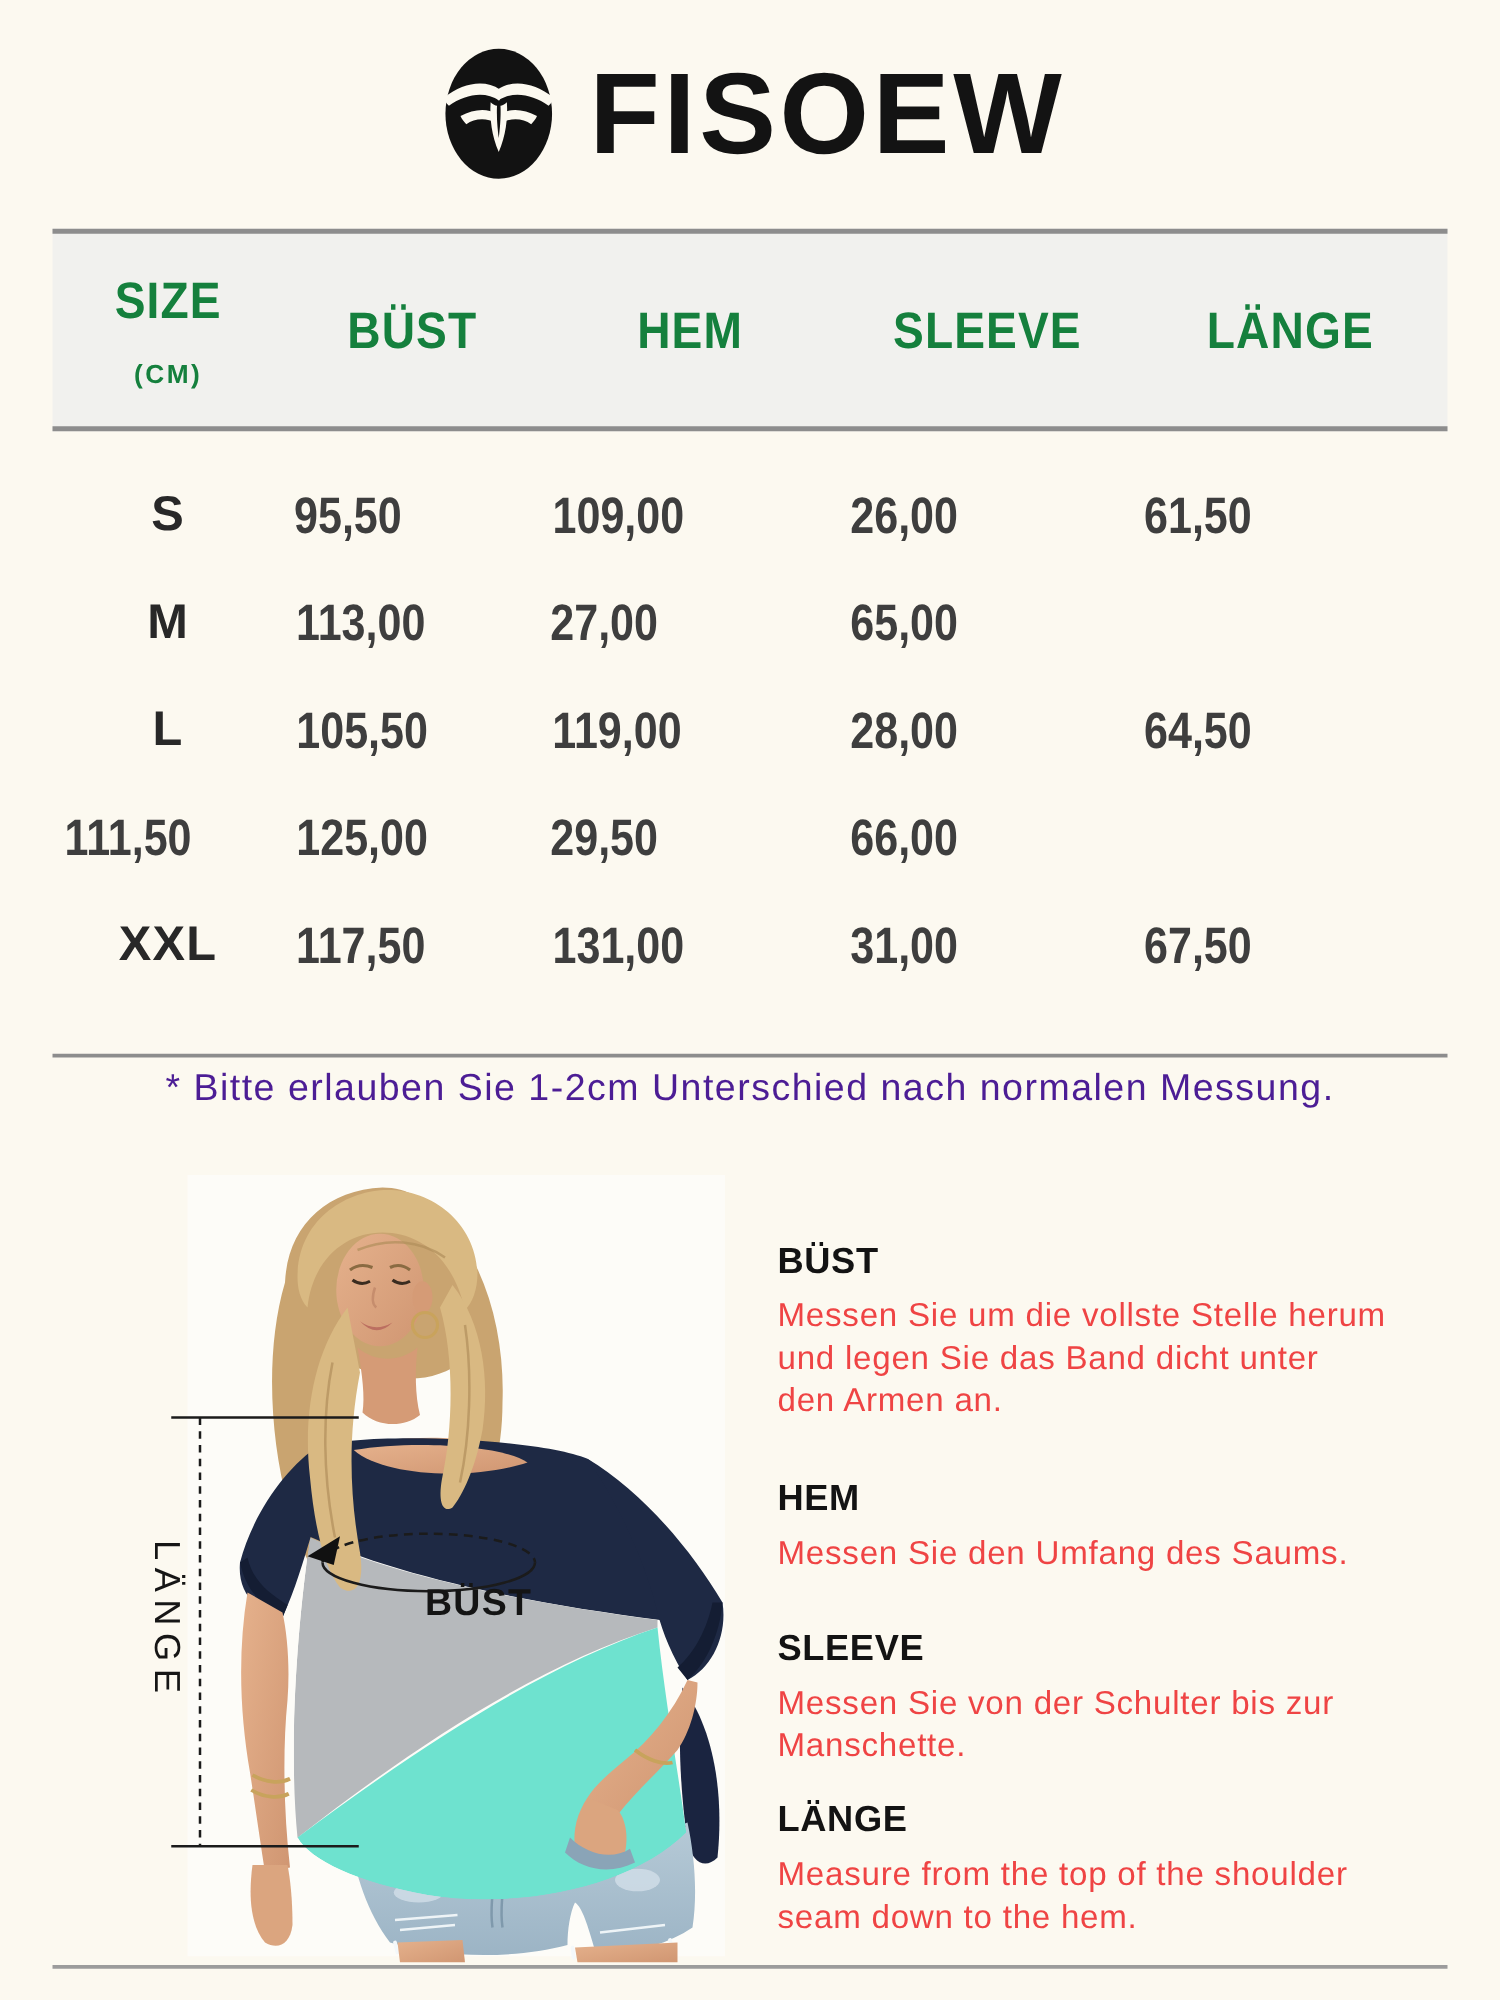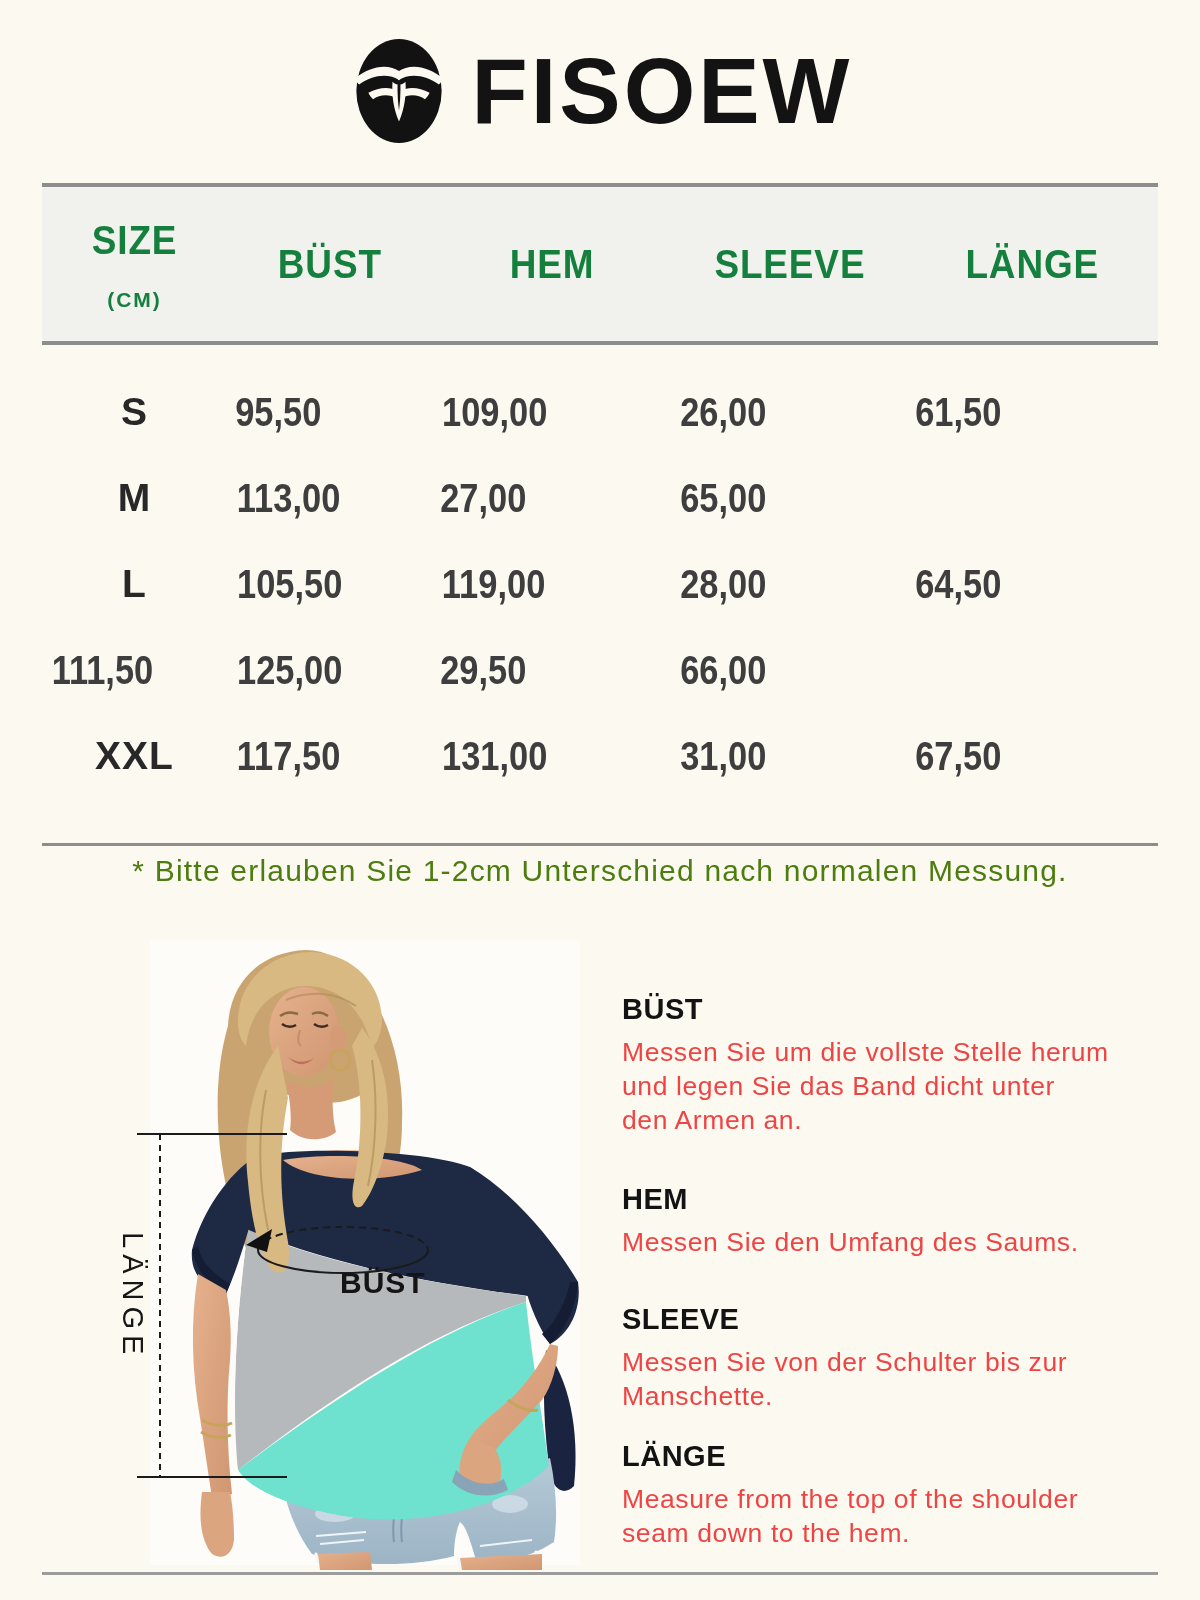--- a/index.html
+++ b/index.html
@@ -27,7 +27,7 @@
   .cnum span{display:inline-block;transform:scaleX(0.84);transform-origin:center;}
   .sep1{position:absolute;top:843px;left:42px;width:1116px;height:3px;background:#8d8d8d;}
   .note{position:absolute;top:854px;left:0;width:100%;text-align:center;
-    font-size:30px;color:#4d7c0f;letter-spacing:1.2px;}
+    font-size:30px;color:#4c1d95;letter-spacing:1.2px;}
   .bottom-rule{position:absolute;top:1572px;left:42px;width:1116px;height:3px;background:#9c9c9c;}
   
   .figure-wrap{position:absolute;left:80px;top:930px;width:520px;height:640px;}

